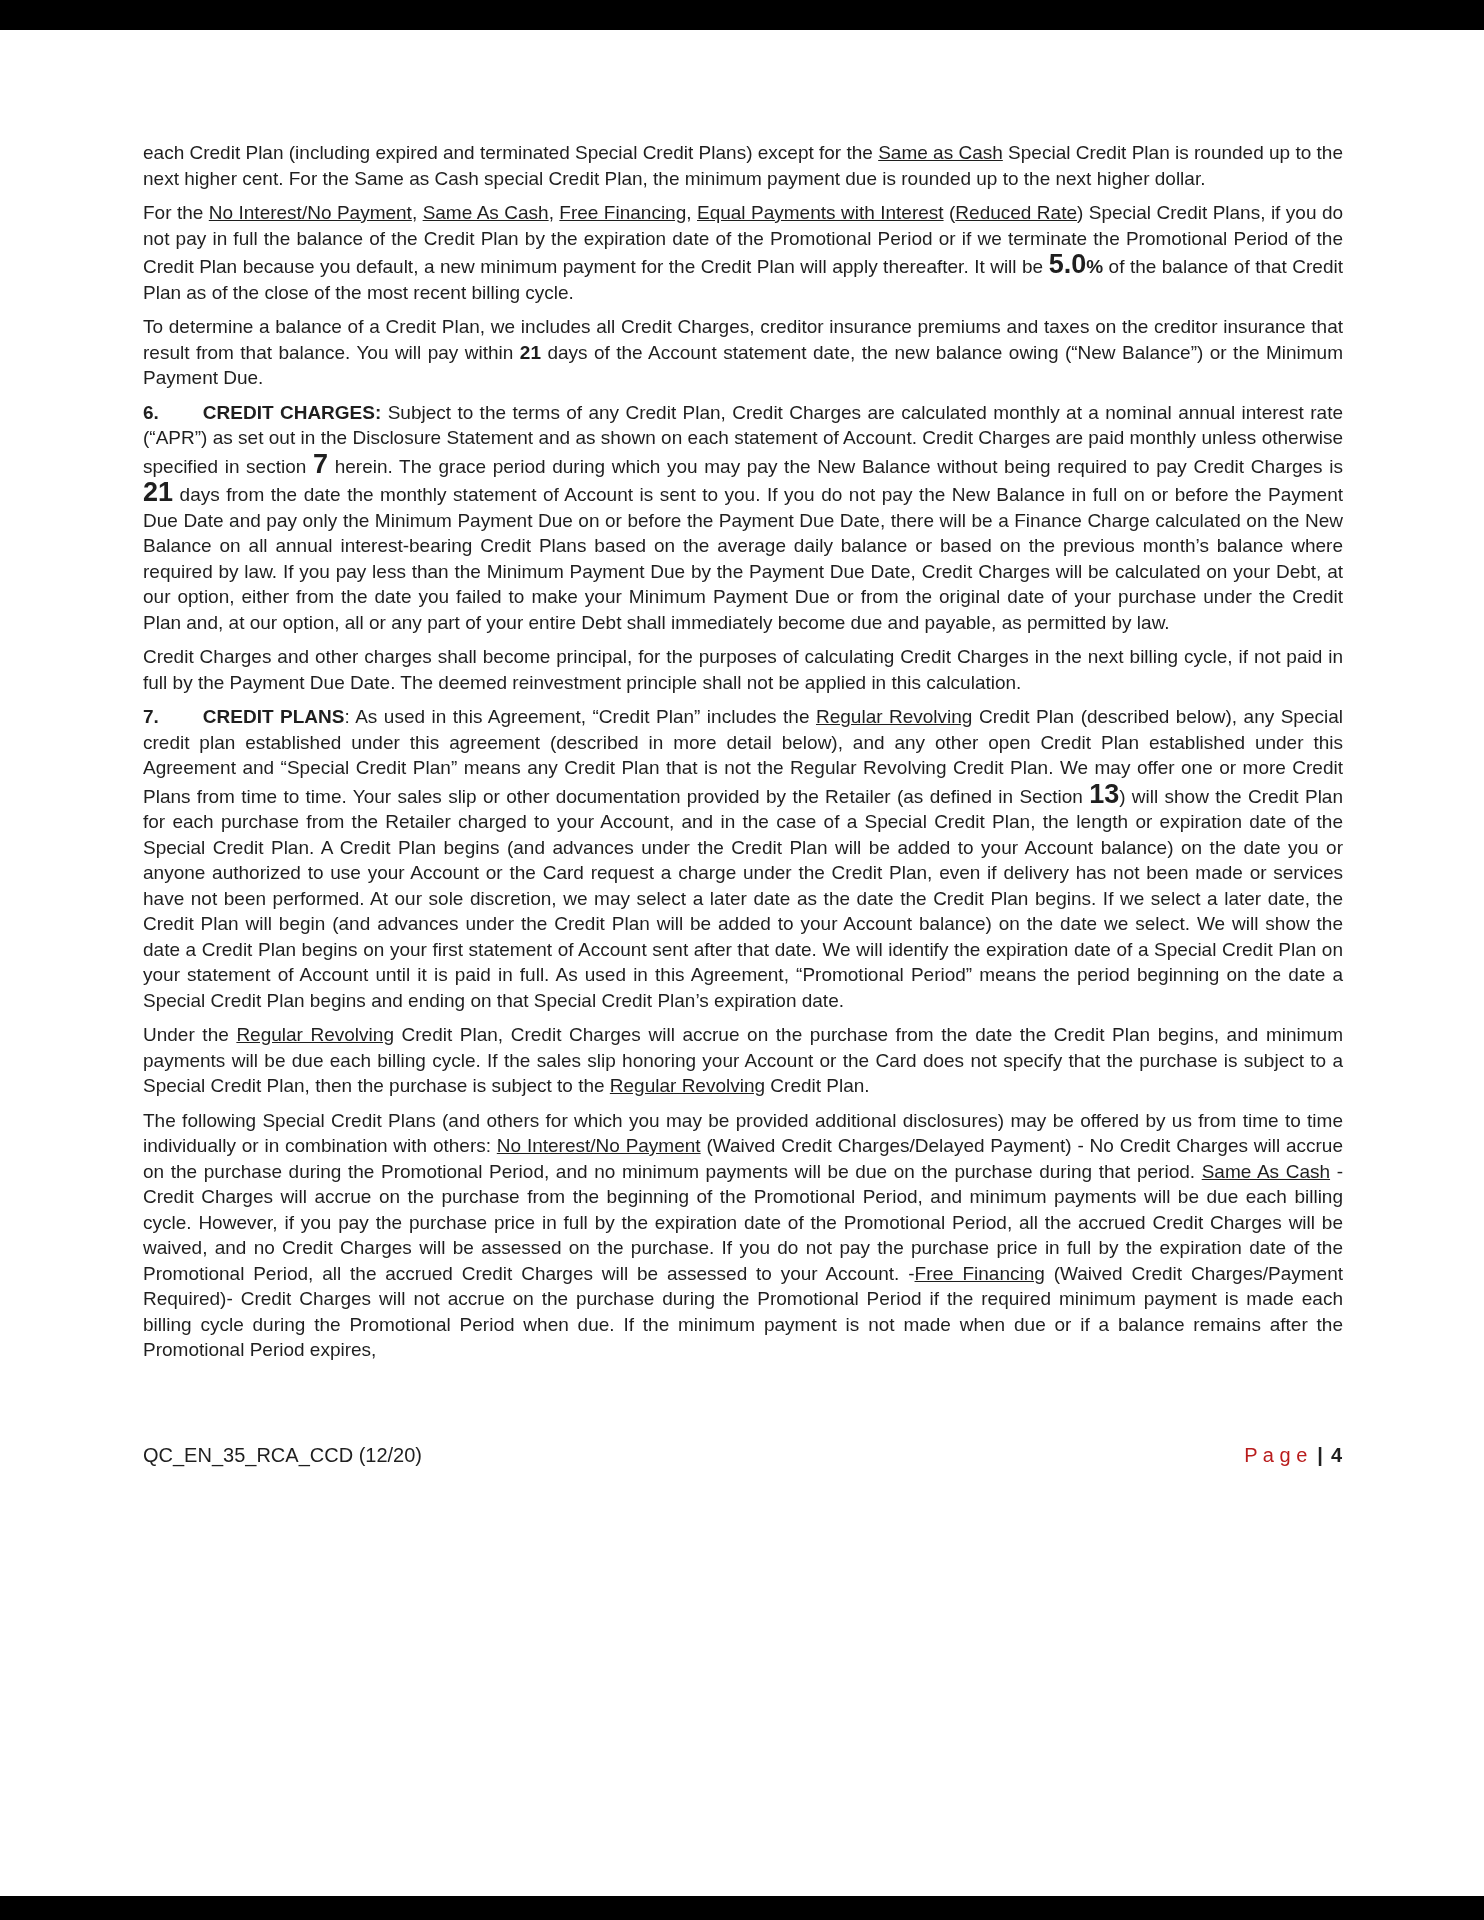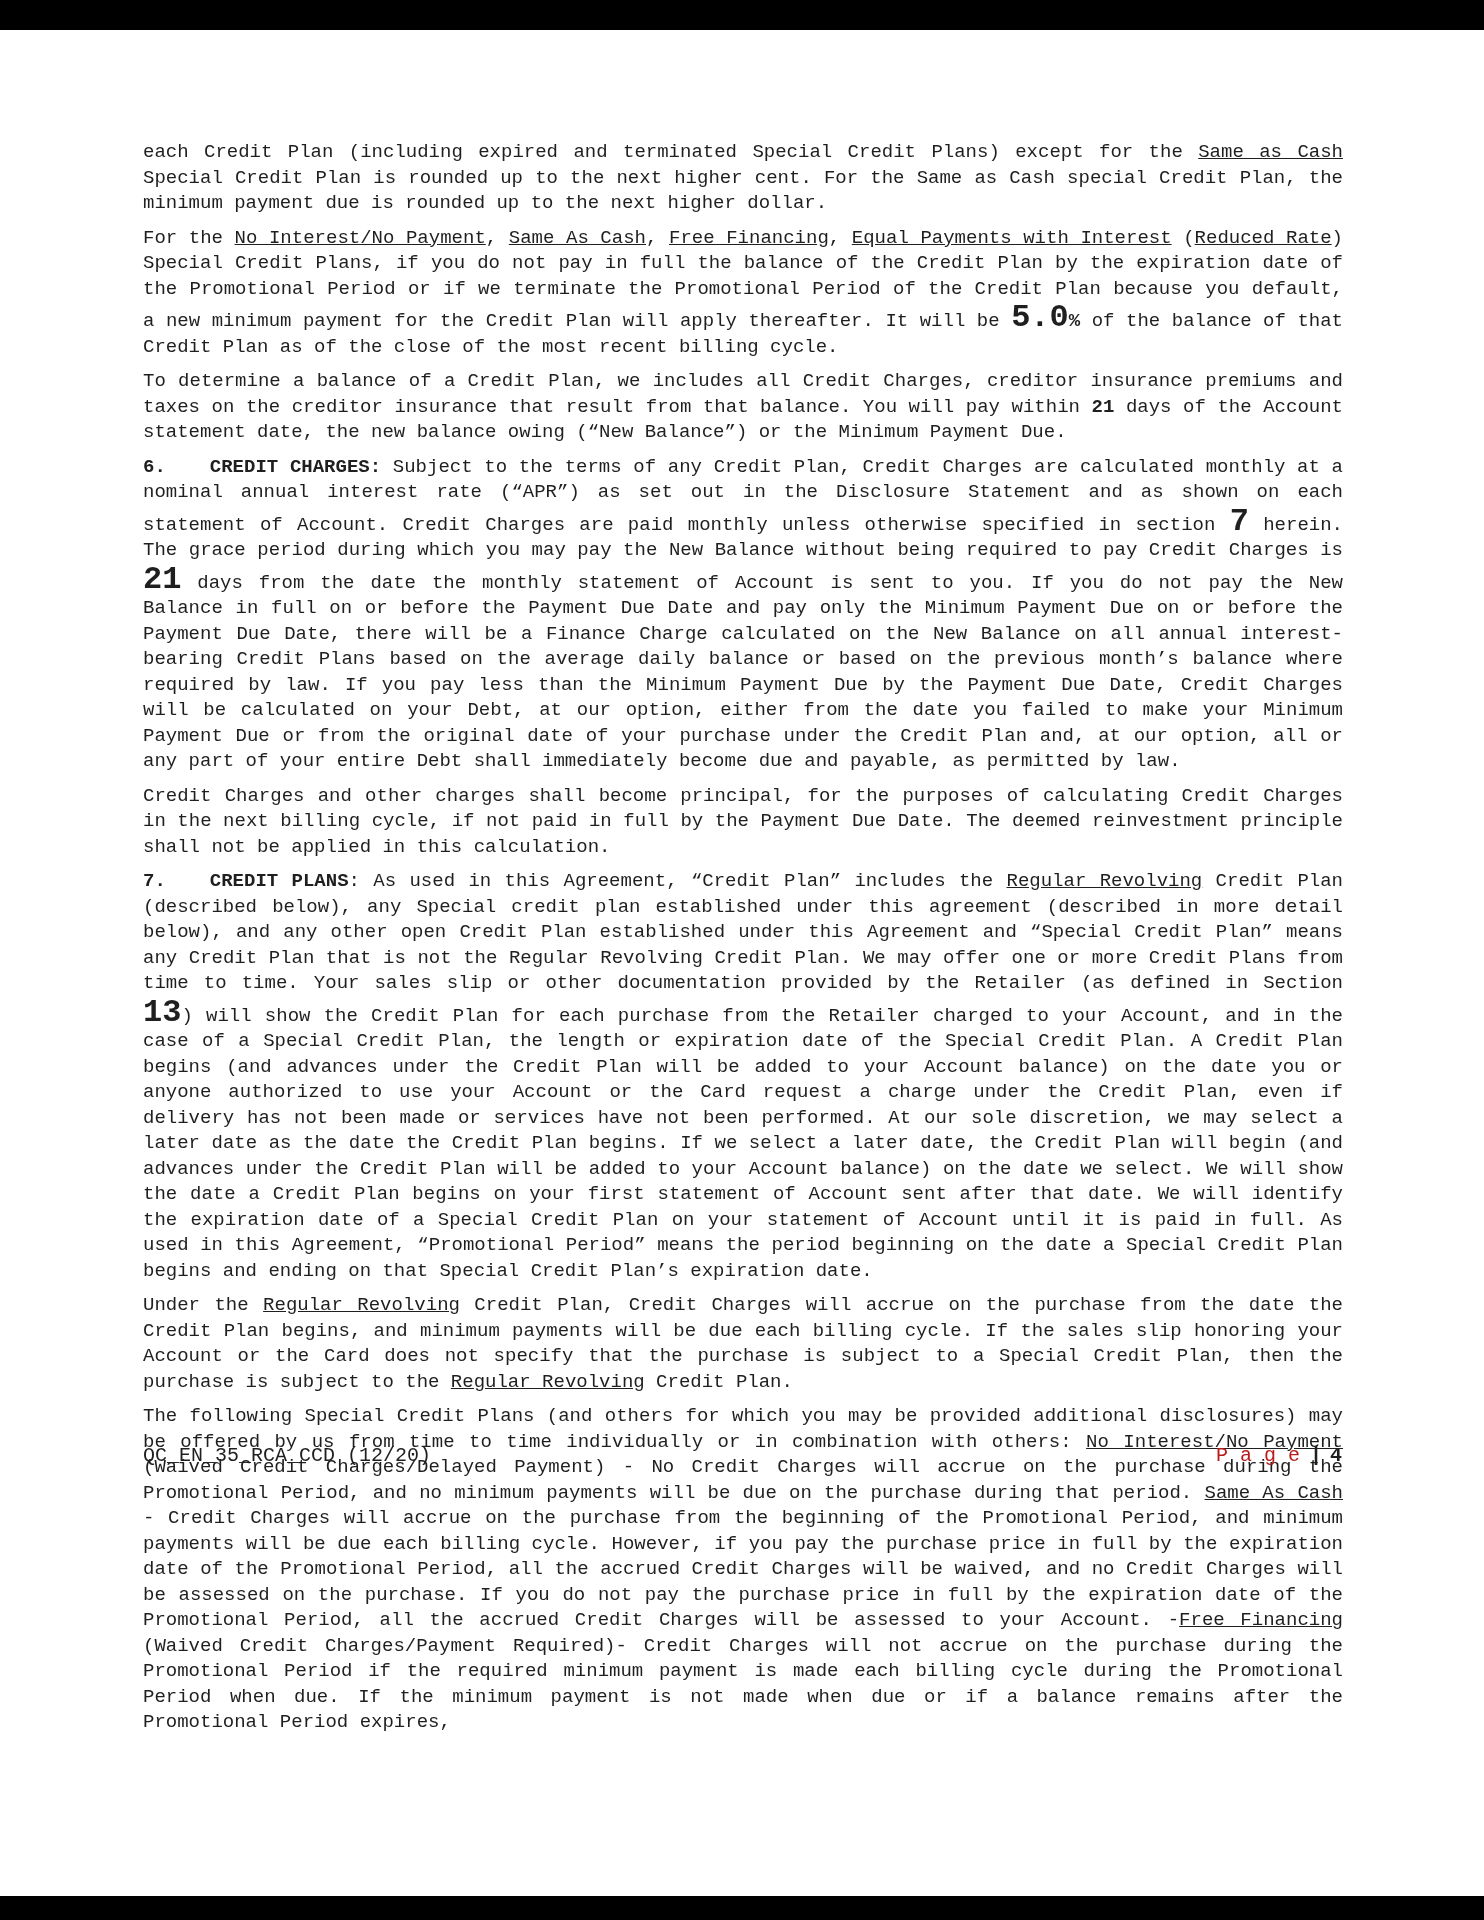--- a/index.html
+++ b/index.html
@@ -8,7 +8,7 @@
     width: 1484px;
     height: 1920px;
     background: #ffffff;
-    font-family: Liberation Mono, monospace;
+    font-family: Liberation Sans, sans-serif;
     color: #1f1f1f;
     overflow: hidden;
   }

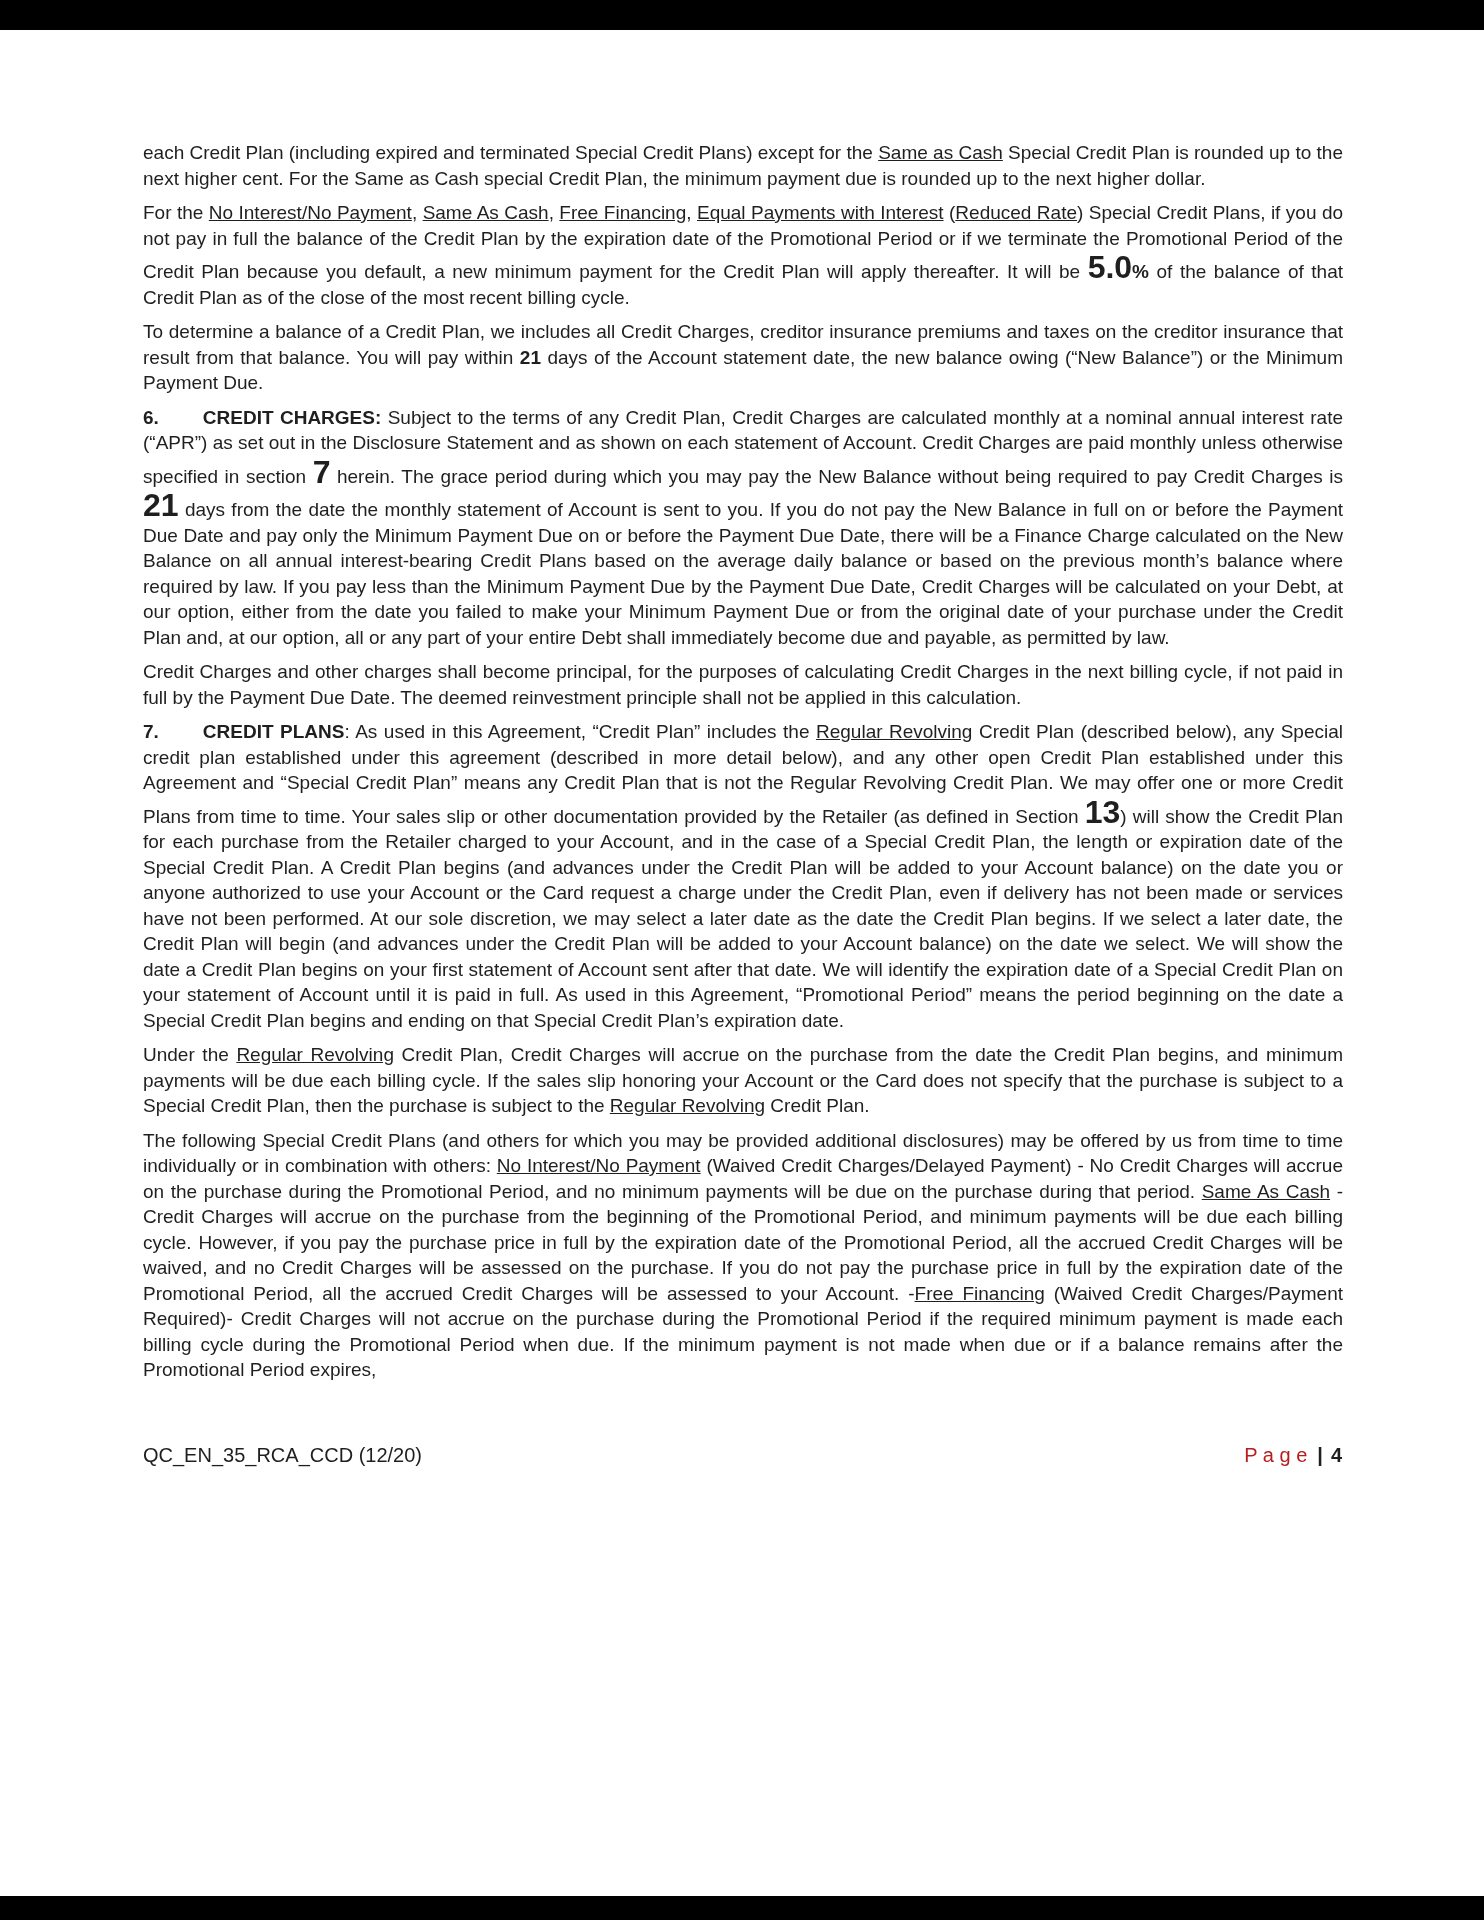--- a/index.html
+++ b/index.html
@@ -27,7 +27,7 @@
   .para { margin: 0 0 9px 0; }
   .bold { font-weight: bold; }
   .underline { text-decoration: underline; }
-  .big { font-weight: bold; font-size: 32px; line-height: 1; }
+  .big { font-weight: bold; font-size: 27px; line-height: 1; }
   .tab { display: inline-block; width: 44px; }
   .footer {
     position: absolute;

